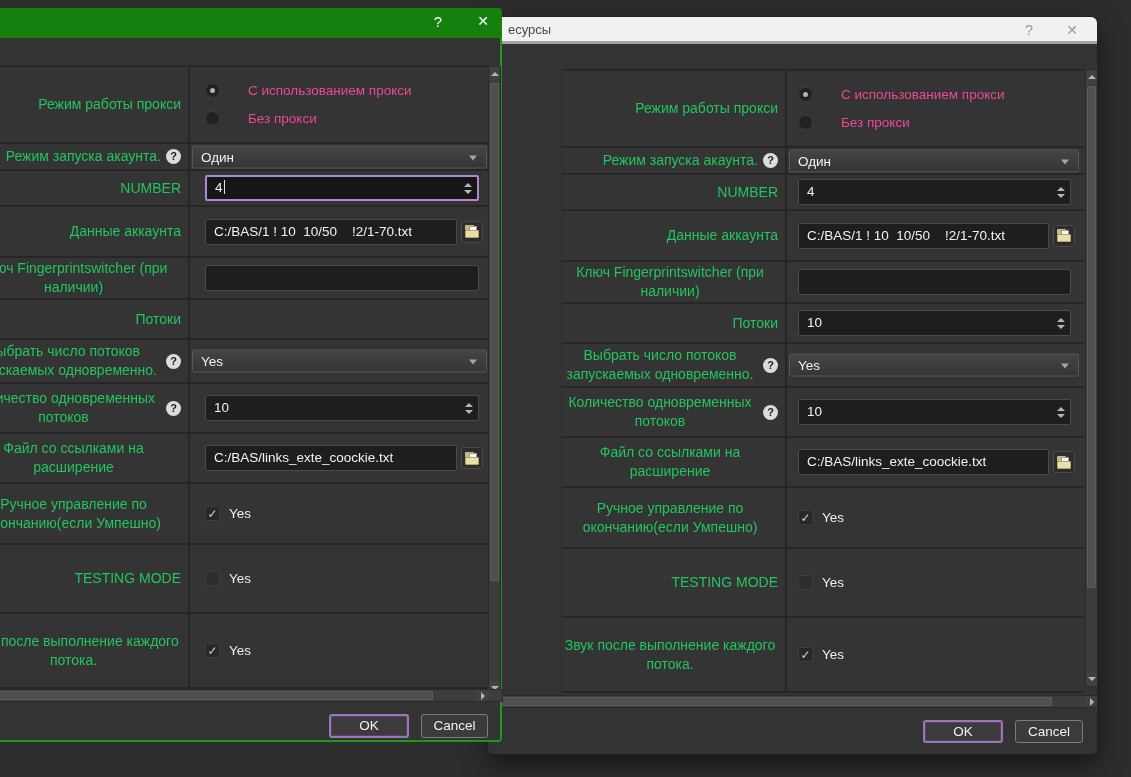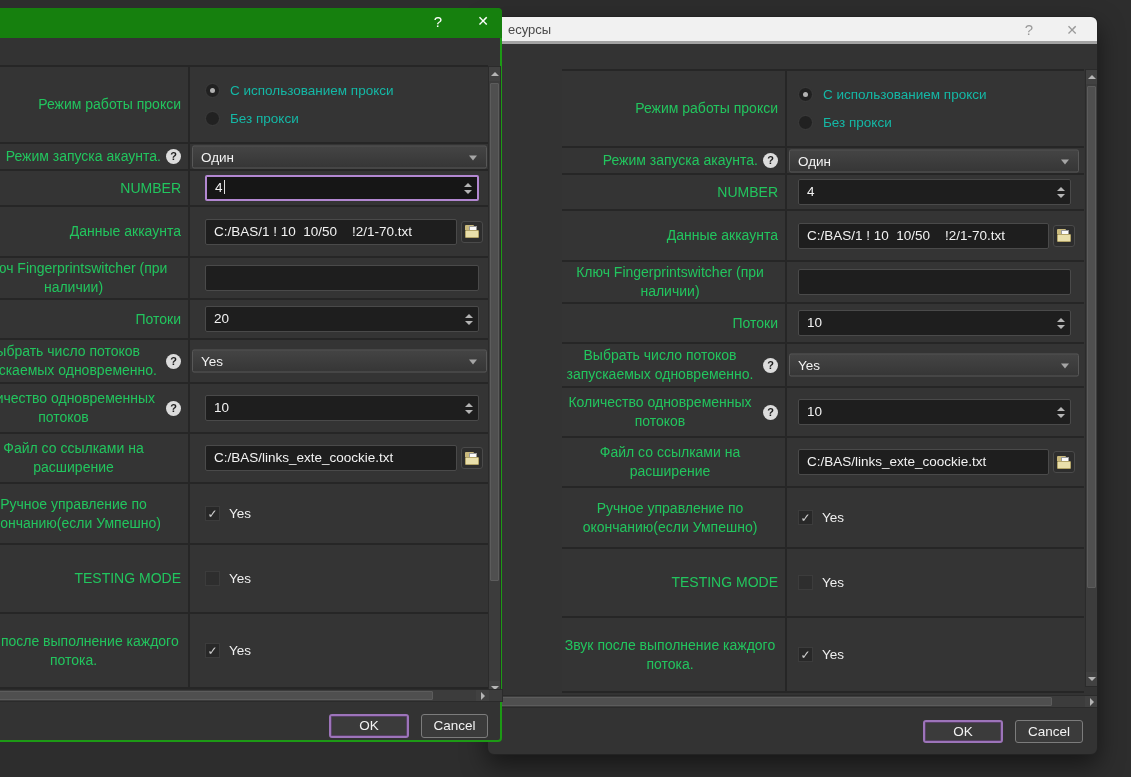--- a/index.html
+++ b/index.html
@@ -58,7 +58,7 @@
   .radio-row{display:flex;align-items:center;}
   .radio{width:15px;height:15px;border-radius:50%;background:#212121;border:1px solid #3c3c3c;position:relative;}
   .radio.selected::after{content:"";position:absolute;left:4px;top:4px;width:5px;height:5px;border-radius:50%;background:#b2b2b2;}
-  .radio-label{margin-left:10px;color:#14b8a6;font-size:13.5px;}
+  .radio-label{margin-left:28px;color:#ec4899;font-size:13.5px;}
 
   .check-row{display:flex;align-items:center;height:100%;}
   .checkbox{width:15px;height:15px;background:#282828;border:1px solid #3c3c3c;color:#cfcfcf;font-size:12px;line-height:14px;text-align:center;}

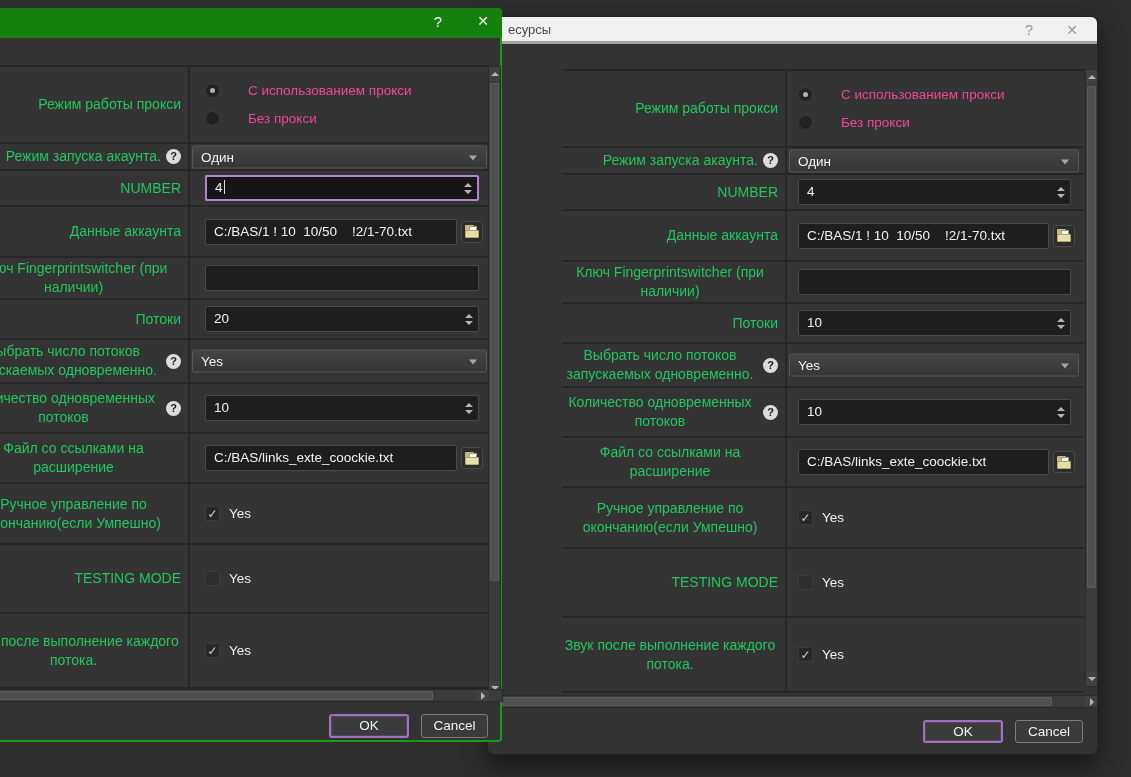--- a/index.html
+++ b/index.html
@@ -291,7 +291,6 @@
           <div class="lcell" style="width: 224px;">
             <span class="ltext">Потоки</span>
           </div>
-          <div class="ctrl vcenter tfield spin" style="left: 239px; width: 274px;"><span class="value">20</span><div class="spin-arrows"><span class="tri-up"></span><span class="tri-down"></span></div></div>
         </div>
         <div class="frow" style="top: 273px; height: 44px;">
           <div class="lcell" style="width: 224px;">

